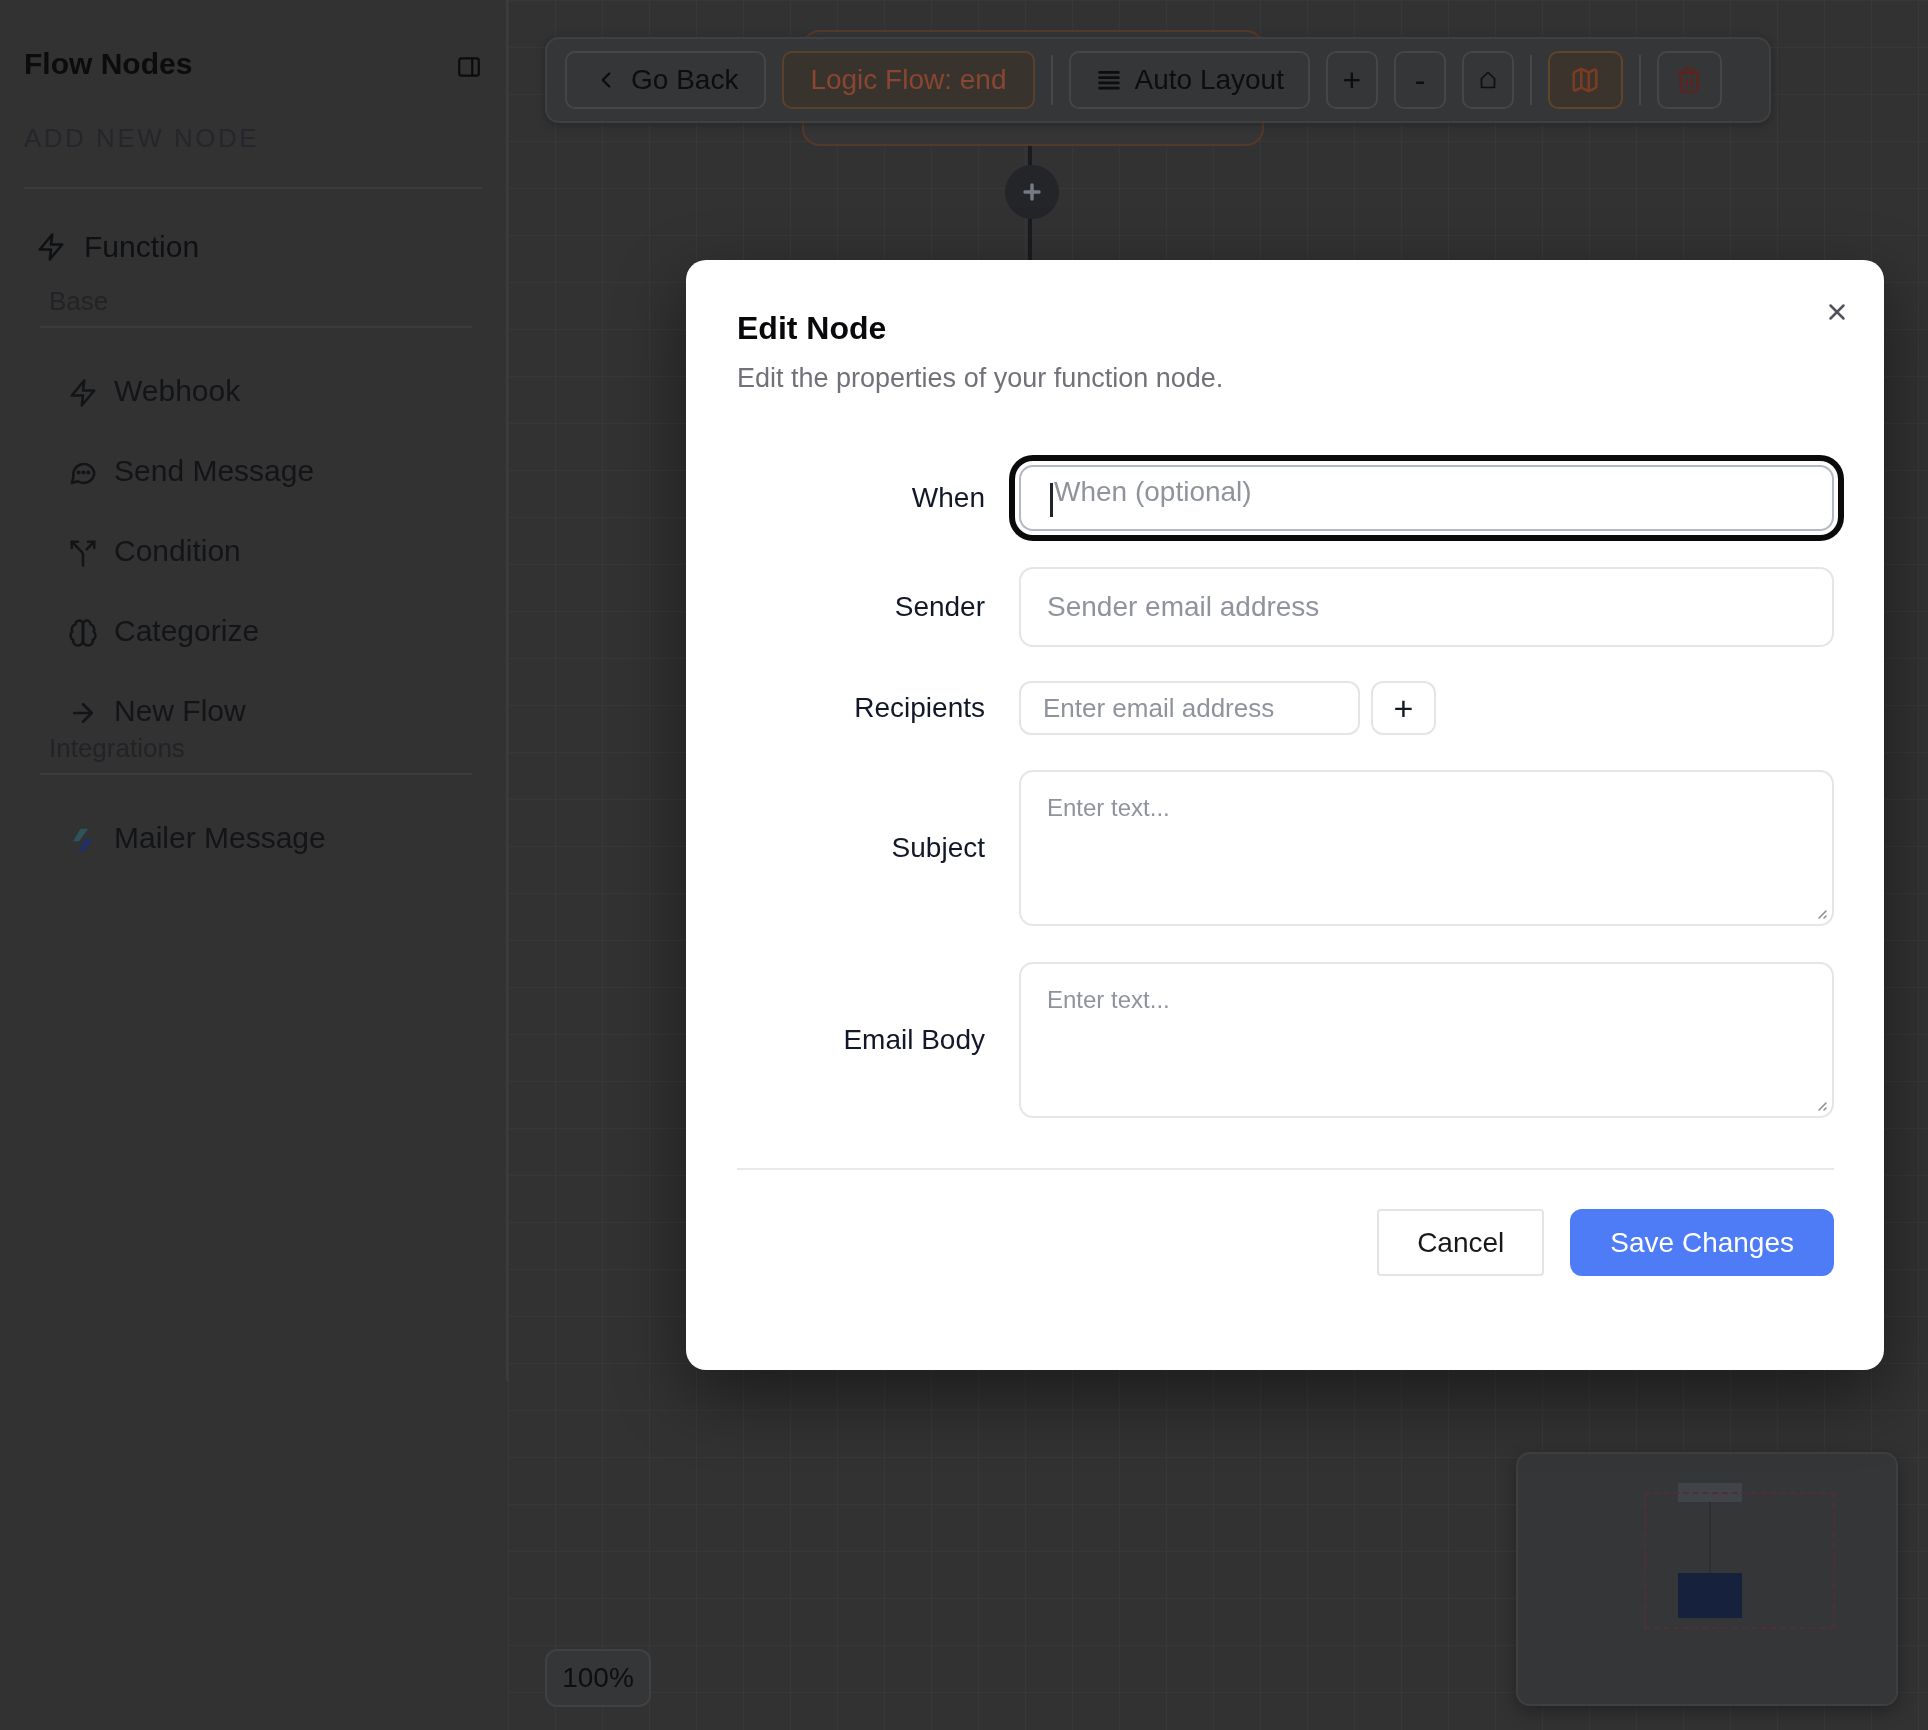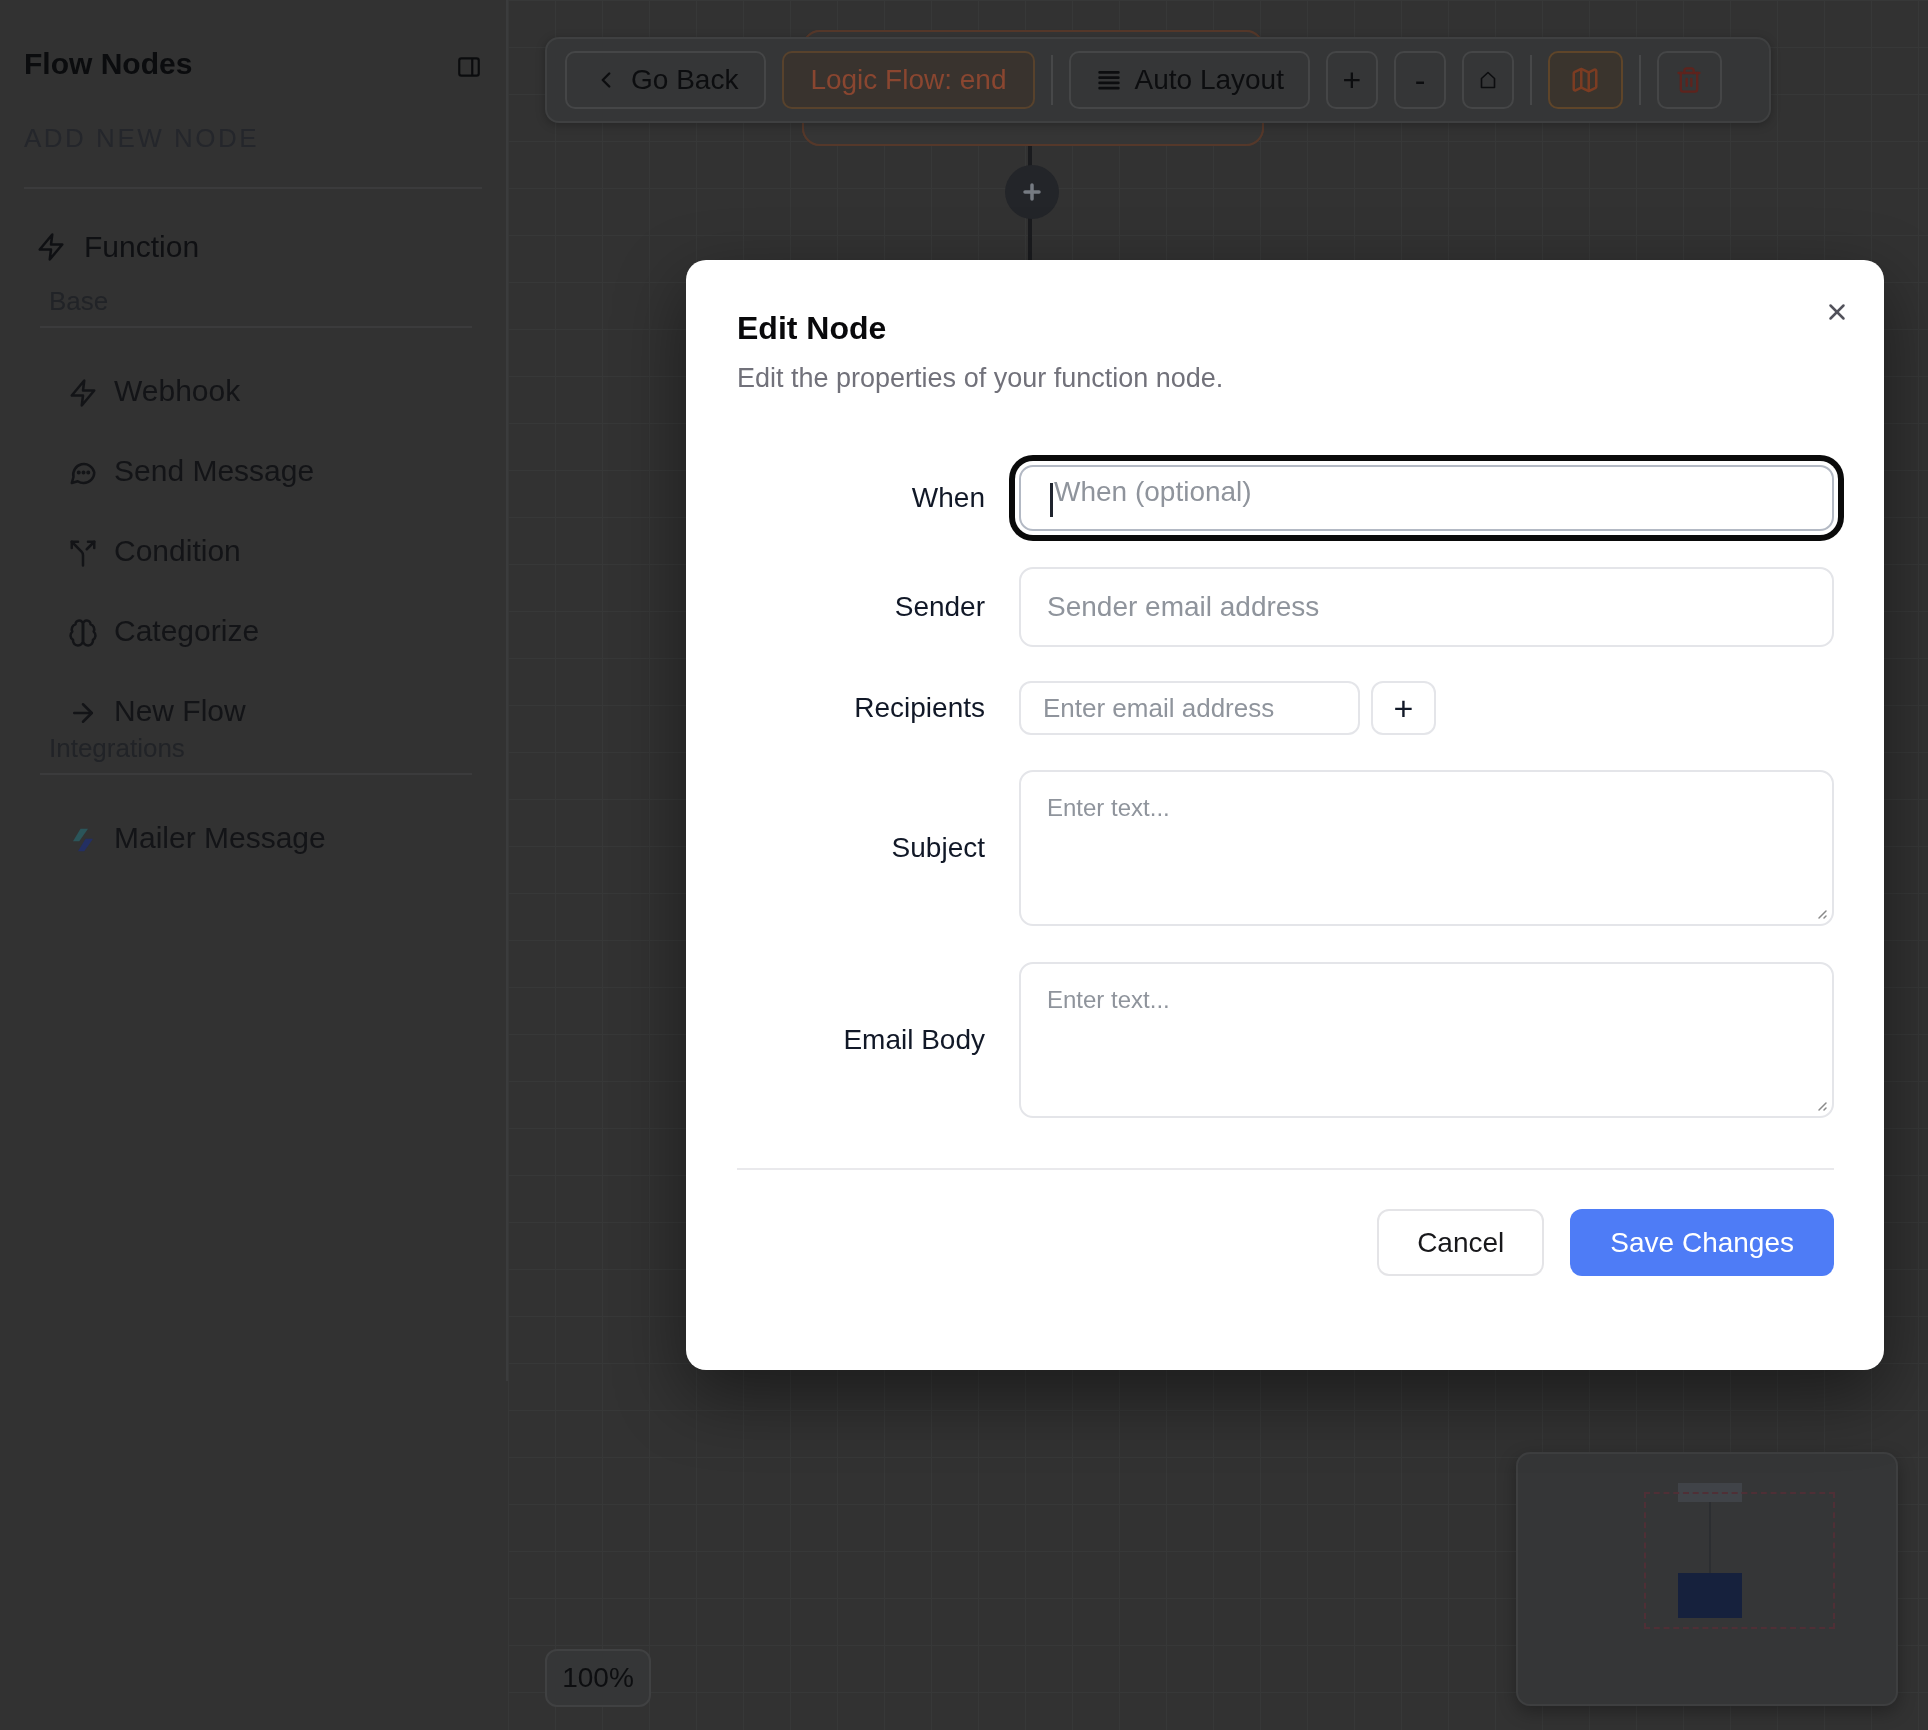--- a/index.html
+++ b/index.html
@@ -165,7 +165,7 @@
   .modal-actions { margin-top:39px; display:flex; justify-content:flex-end; gap:26px; }
   .btn-cancel {
     height:67px; padding:0 38px; background:#fff; border:2px solid #e4e4e7;
-    border-radius:12px; font-size:28px; color:#18181b; cursor:pointer; font-family:inherit;
+    border-radius:4px; font-size:28px; color:#18181b; cursor:pointer; font-family:inherit;
   }
   .btn-save {
     height:67px; padding:0 40px; background:#4e7cf6; border:none;

